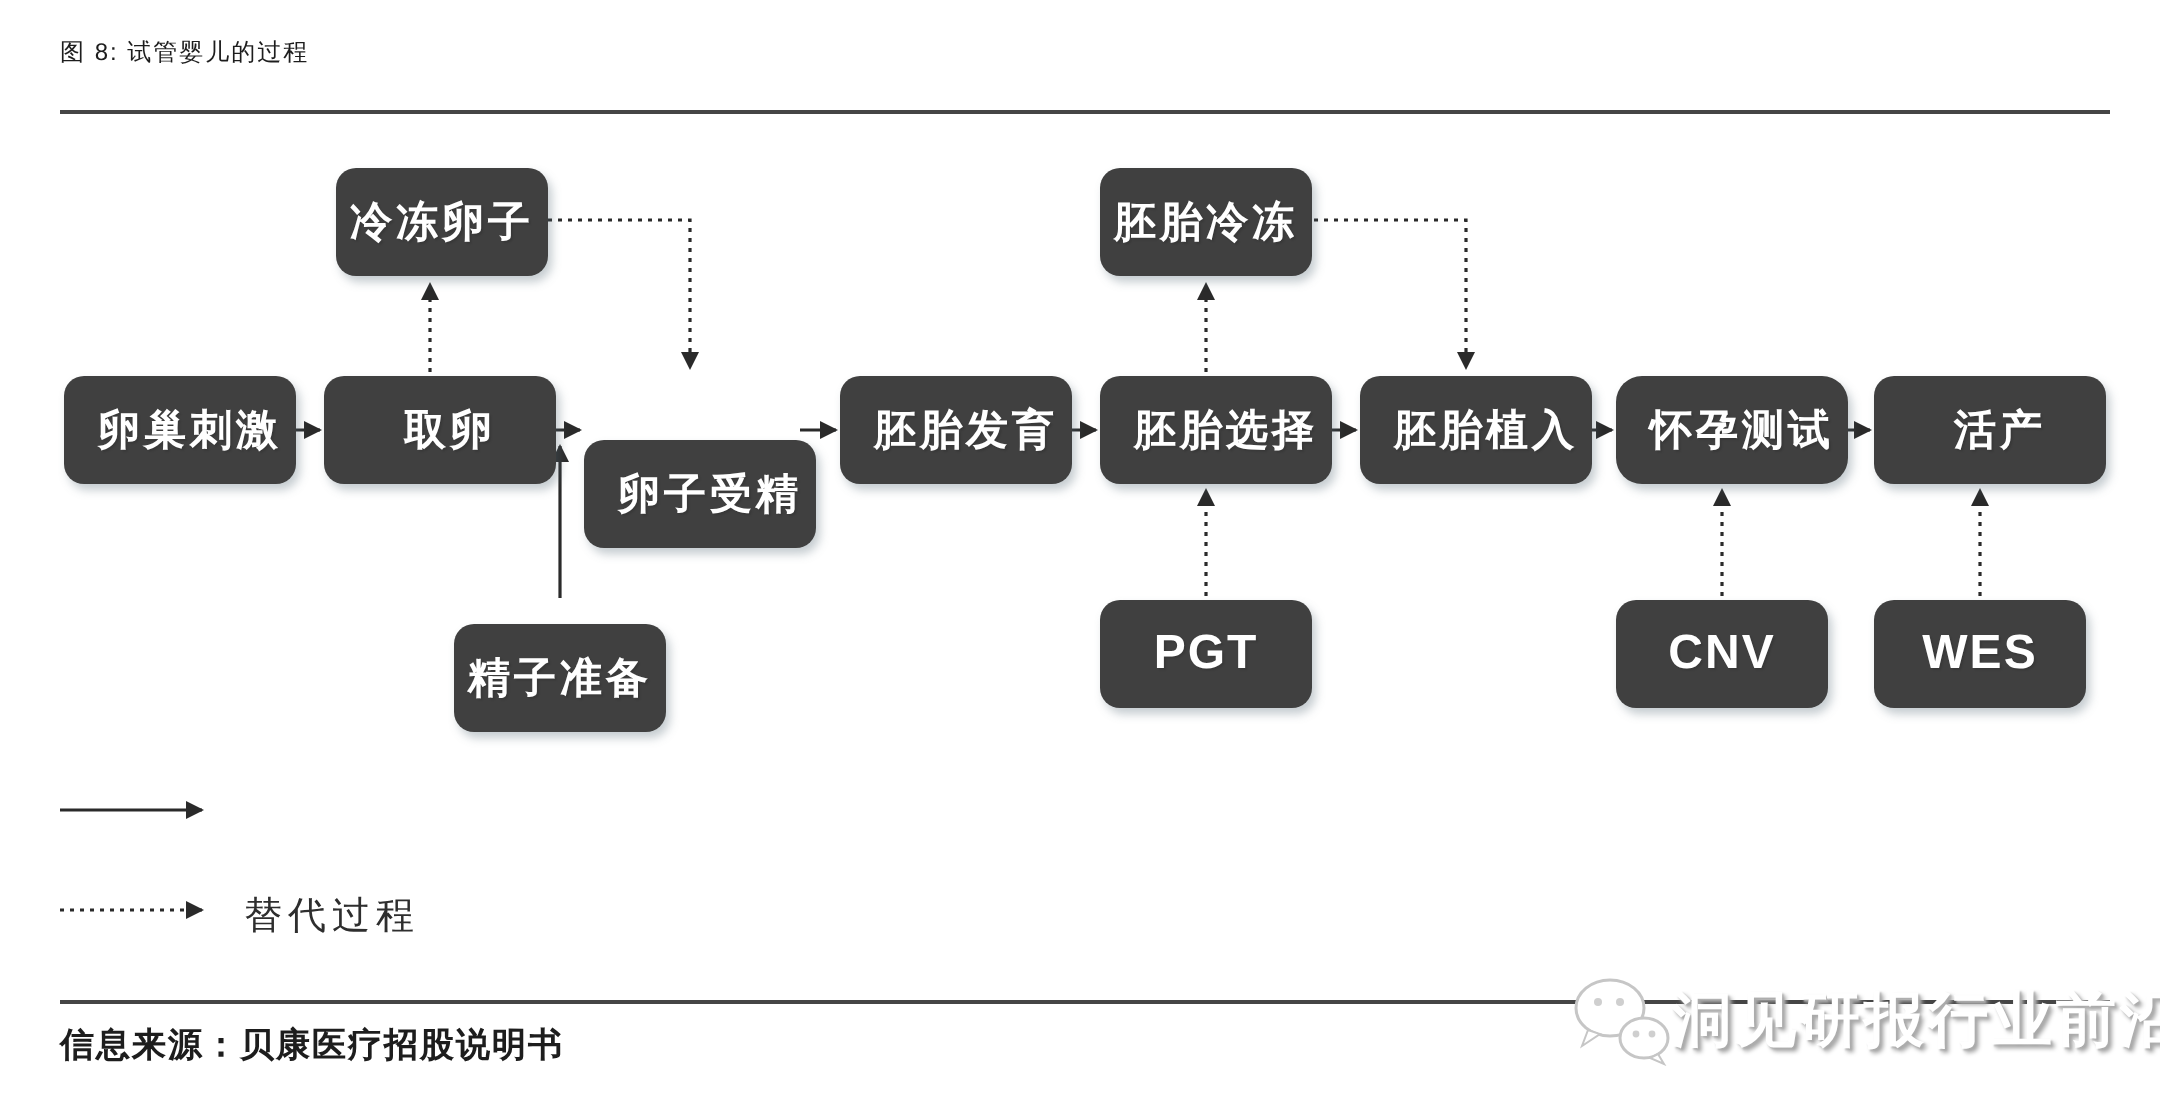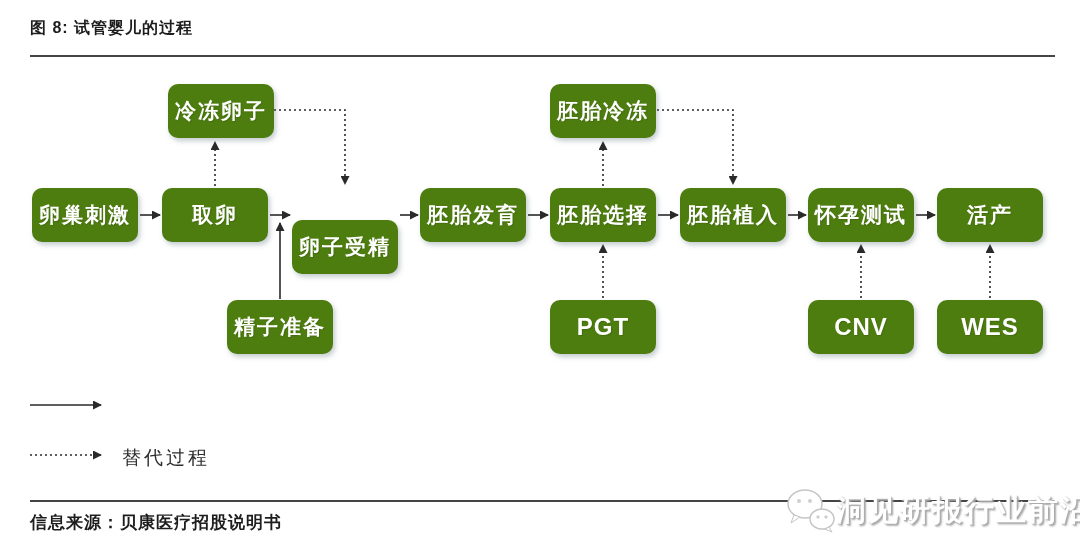--- a/index.html
+++ b/index.html
@@ -11,7 +11,7 @@
 
   .fig-title {
     position: absolute; left: 30px; top: 18px;
-    font-size: 16px; font-weight: bold; color: #1d1d1d; letter-spacing: 1px;
+    font-size: 12px; font-weight: normal; color: #1d1d1d; letter-spacing: 1px;
   }
   .rule {
     position: absolute; left: 30px; width: 1025px; height: 2px;

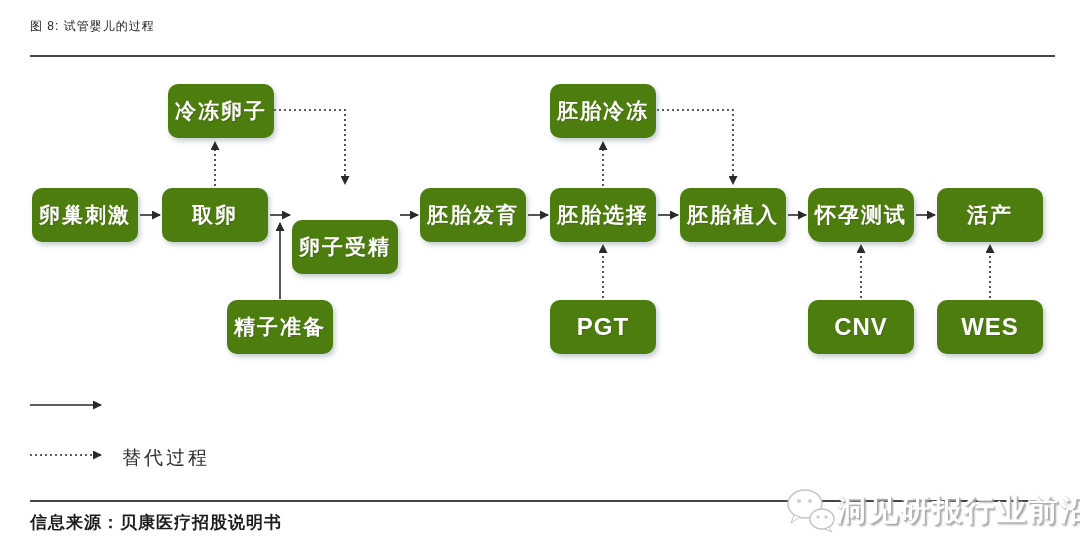--- a/index.html
+++ b/index.html
@@ -22,7 +22,7 @@
 
   .node {
     position: absolute; width: 106px; height: 54px;
-    background: #4d7c0f; border-radius: 10px;
+    background: #404040; border-radius: 10px;
     color: #ffffff; font-size: 21px; font-weight: bold; letter-spacing: 2px;
     display: flex; align-items: center; justify-content: center;
     box-shadow: 2px 3px 5px rgba(90,110,120,0.35);

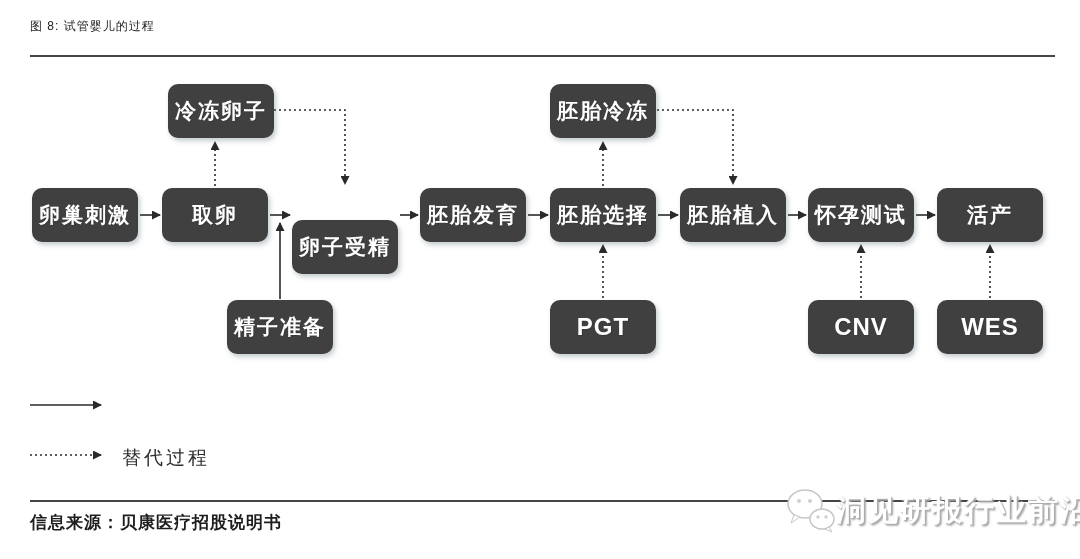--- a/index.html
+++ b/index.html
@@ -32,7 +32,7 @@
   .node-latin { font-size: 24px; font-weight: bold; letter-spacing: 1px; }
 
   .row-top    { top: 84px; }
-  .row-main   { top: 188px; }
+  .row-main   { top: 188px; padding-left: 10px; }
   .row-bottom { top: 300px; }
 
   svg.arrows { position: absolute; left: 0; top: 0; z-index: 2; pointer-events: none; }

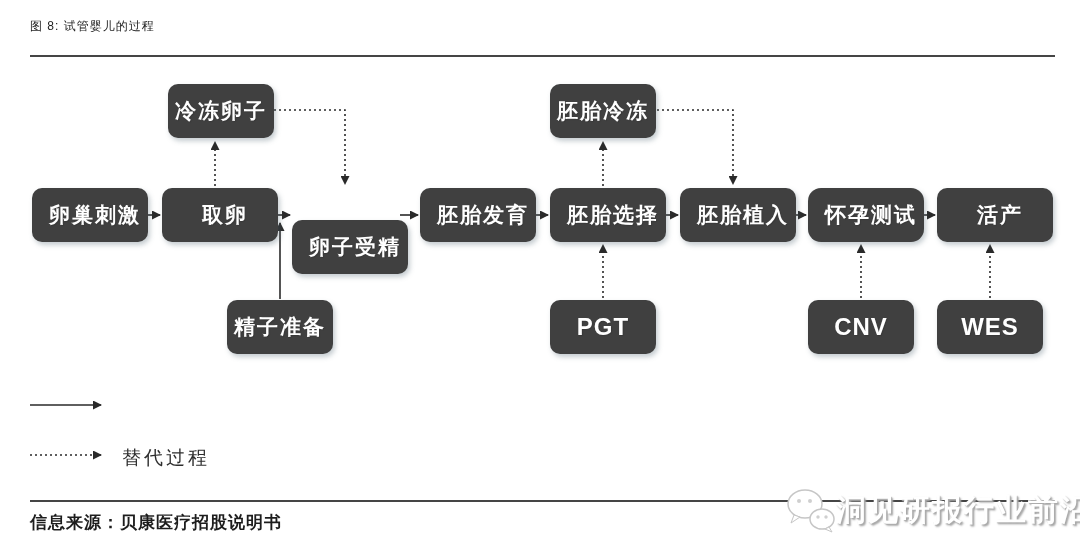--- a/index.html
+++ b/index.html
@@ -113,7 +113,7 @@
   <div class="node row-main" style="left:808px;border-radius:13px;">怀孕测试</div>
   <div class="node row-main" style="left:937px;">活产</div>
 
-  <div class="node row-bottom" style="left:227px;">精子准备</div>
+  <div class="node row-bottom" style="left:227px;margin-top:12px;">精子准备</div>
   <div class="node node-latin row-bottom" style="left:550px;">PGT</div>
   <div class="node node-latin row-bottom" style="left:808px;">CNV</div>
   <div class="node node-latin row-bottom" style="left:937px;border-radius:10px;">WES</div>

